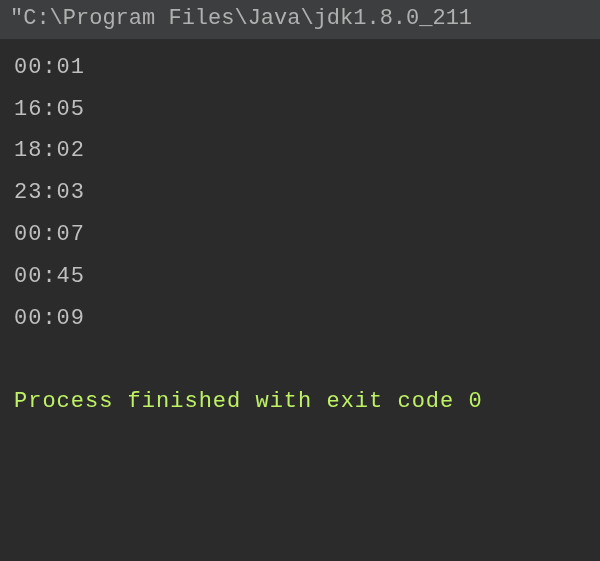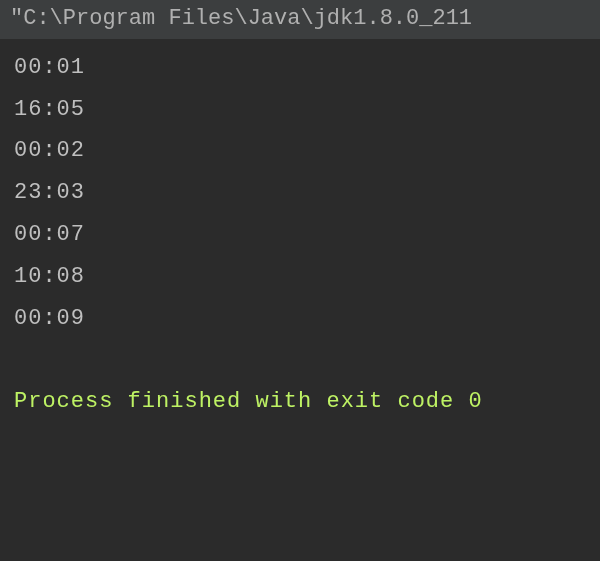--- a/index.html
+++ b/index.html
@@ -55,7 +55,7 @@
   <div class="output-area">
     <div class="output-line">00:01</div>
     <div class="output-line">16:05</div>
-    <div class="output-line">00:02</div>
+    <div class="output-line">18:02</div>
     <div class="output-line">23:03</div>
     <div class="output-line">00:07</div>
     <div class="output-line">10:08</div>

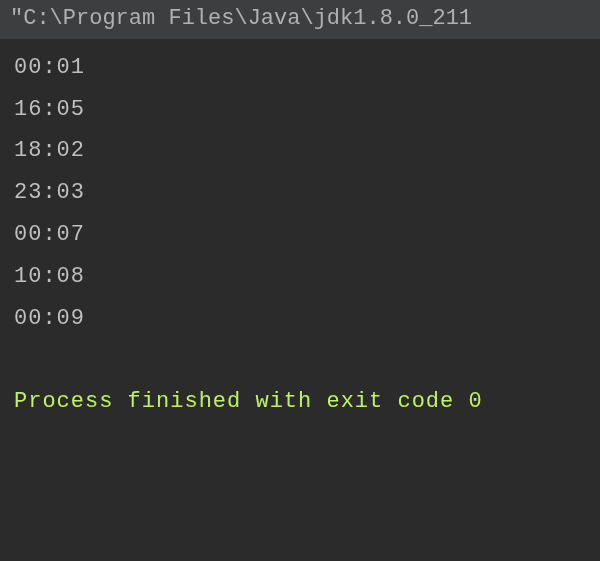--- a/index.html
+++ b/index.html
@@ -58,7 +58,7 @@
     <div class="output-line">18:02</div>
     <div class="output-line">23:03</div>
     <div class="output-line">00:07</div>
-    <div class="output-line">10:08</div>
+    <div class="output-line">00:45</div>
     <div class="output-line">00:09</div>
     <div class="blank-line"></div>
     <div class="exit-message">Process finished with exit code 0</div>

